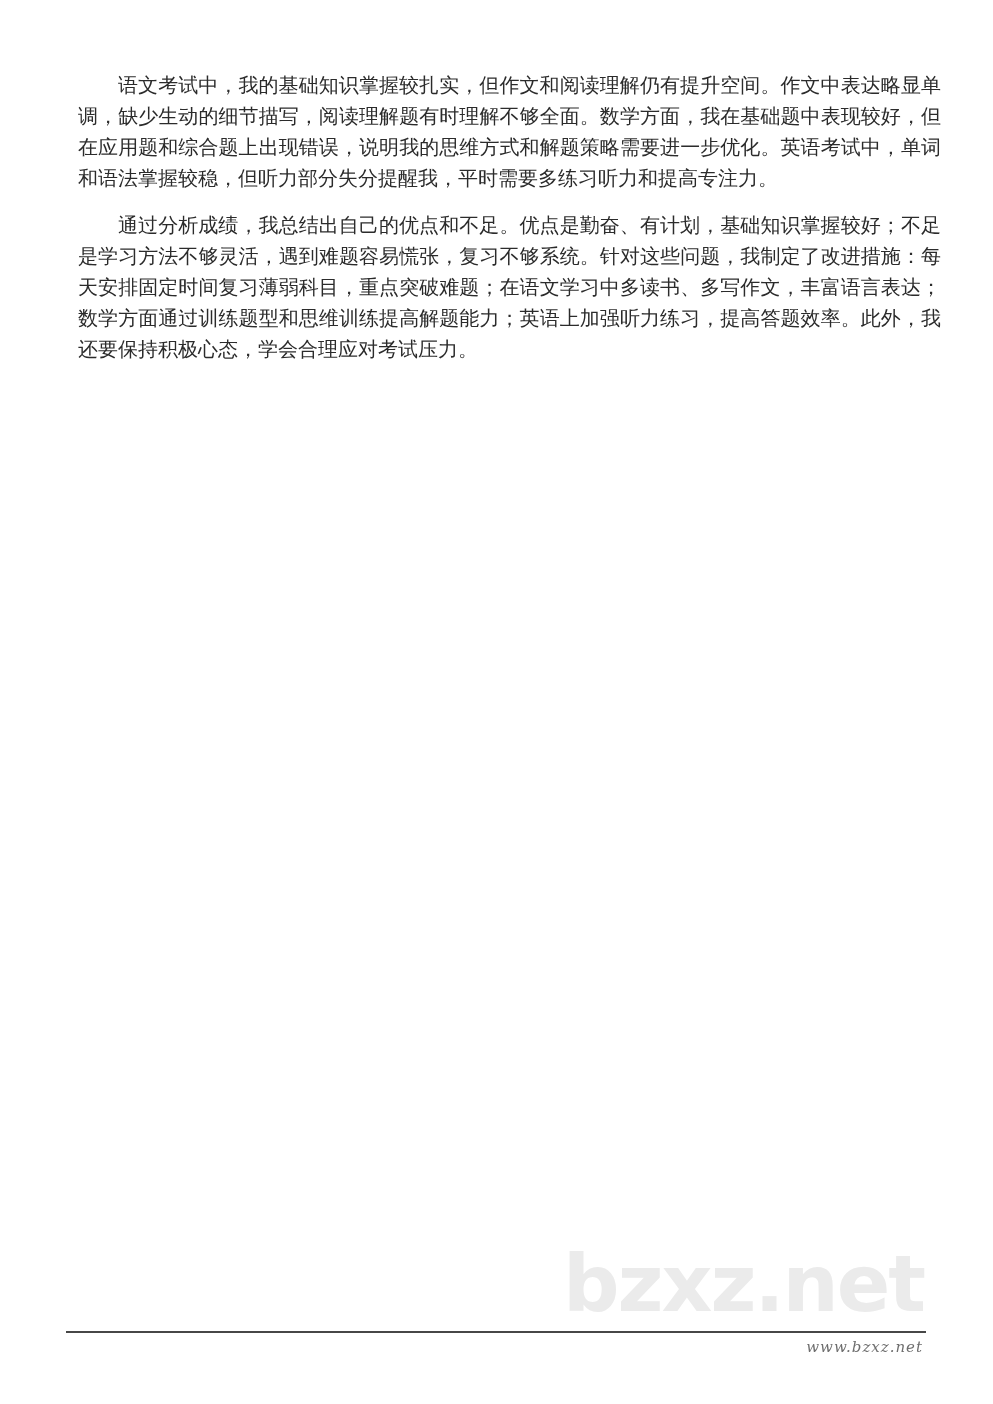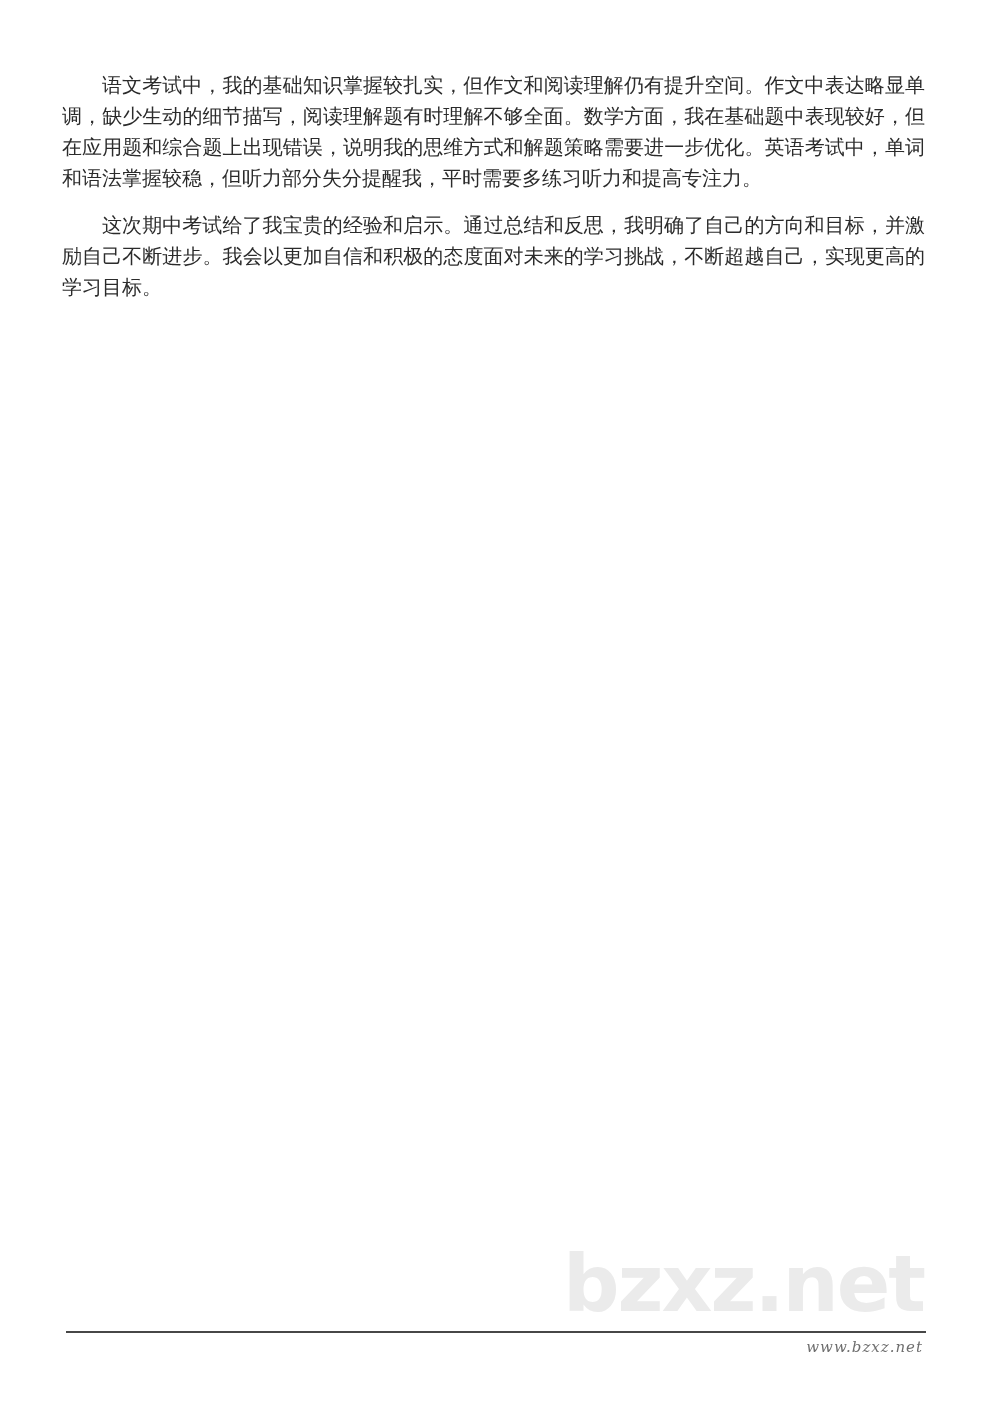--- a/index.html
+++ b/index.html
@@ -18,7 +18,7 @@
   .content {
     position: absolute;
     top: 70px;
-    left: 62px;
+    left: 78px;
     width: 863px;
   }
   .content p {

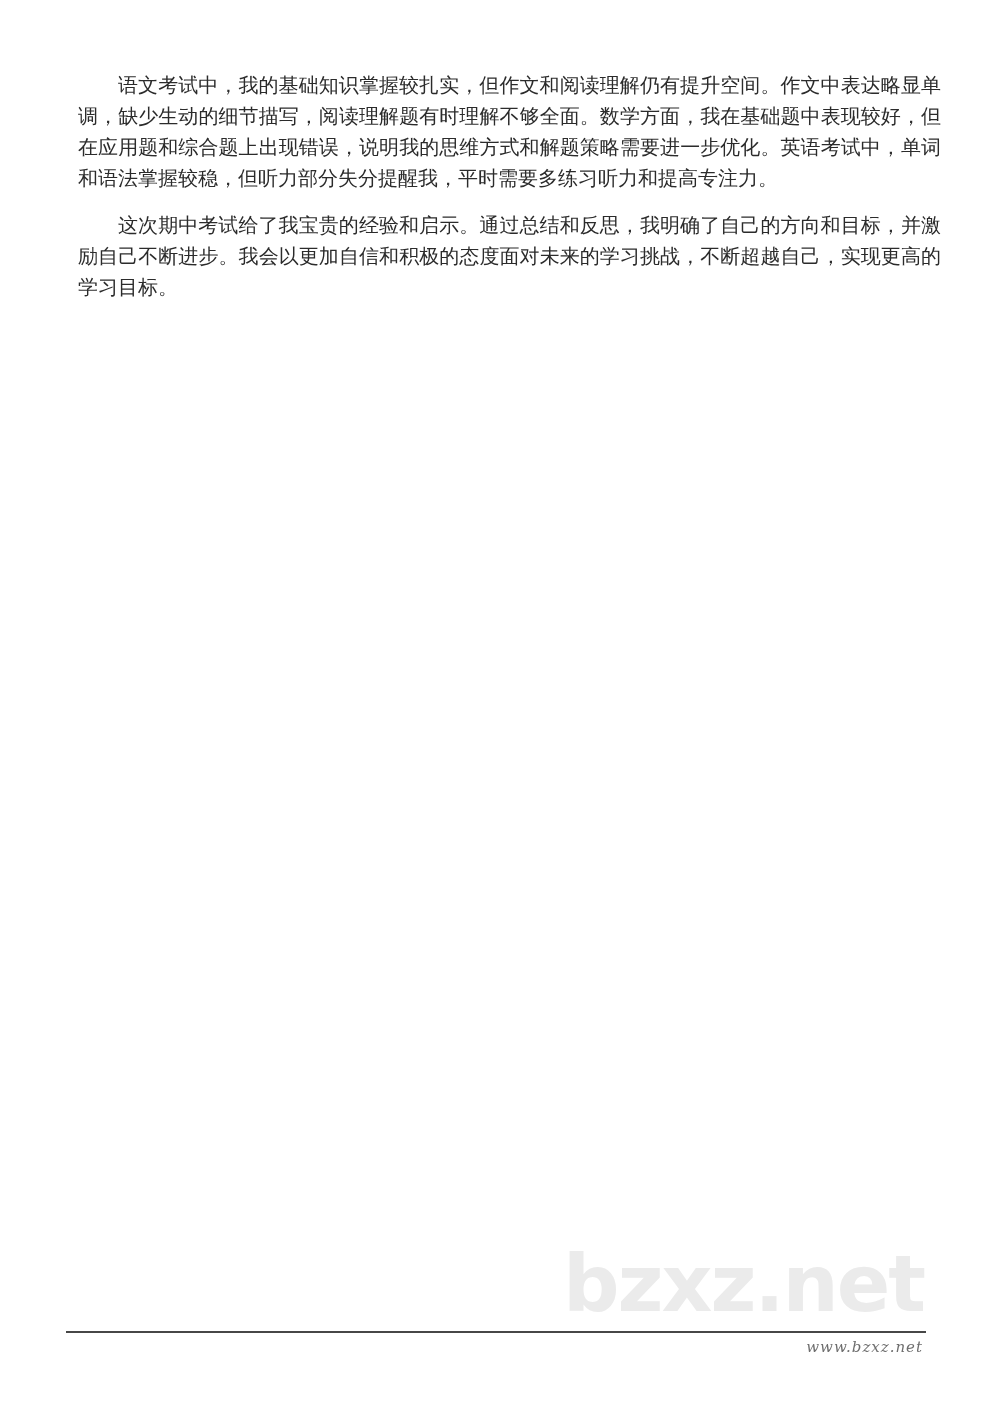--- a/index.html
+++ b/index.html
@@ -71,6 +71,7 @@
 
   <div class="content">
     <p>语文考试中，我的基础知识掌握较扎实，但作文和阅读理解仍有提升空间。作文中表达略显单调，缺少生动的细节描写，阅读理解题有时理解不够全面。数学方面，我在基础题中表现较好，但在应用题和综合题上出现错误，说明我的思维方式和解题策略需要进一步优化。英语考试中，单词和语法掌握较稳，但听力部分失分提醒我，平时需要多练习听力和提高专注力。</p>
+    <p>通过分析成绩，我总结出自己的优点和不足。优点是勤奋、有计划，基础知识掌握较好；不足是学习方法不够灵活，遇到难题容易慌张，复习不够系统。针对这些问题，我制定了改进措施：每天安排固定时间复习薄弱科目，重点突破难题；在语文学习中多读书、多写作文，丰富语言表达；数学方面通过训练题型和思维训练提高解题能力；英语上加强听力练习，提高答题效率。此外，我还要保持积极心态，学会合理应对考试压力。</p>
     <p>这次期中考试给了我宝贵的经验和启示。通过总结和反思，我明确了自己的方向和目标，并激励自己不断进步。我会以更加自信和积极的态度面对未来的学习挑战，不断超越自己，实现更高的学习目标。</p>
   </div>
 

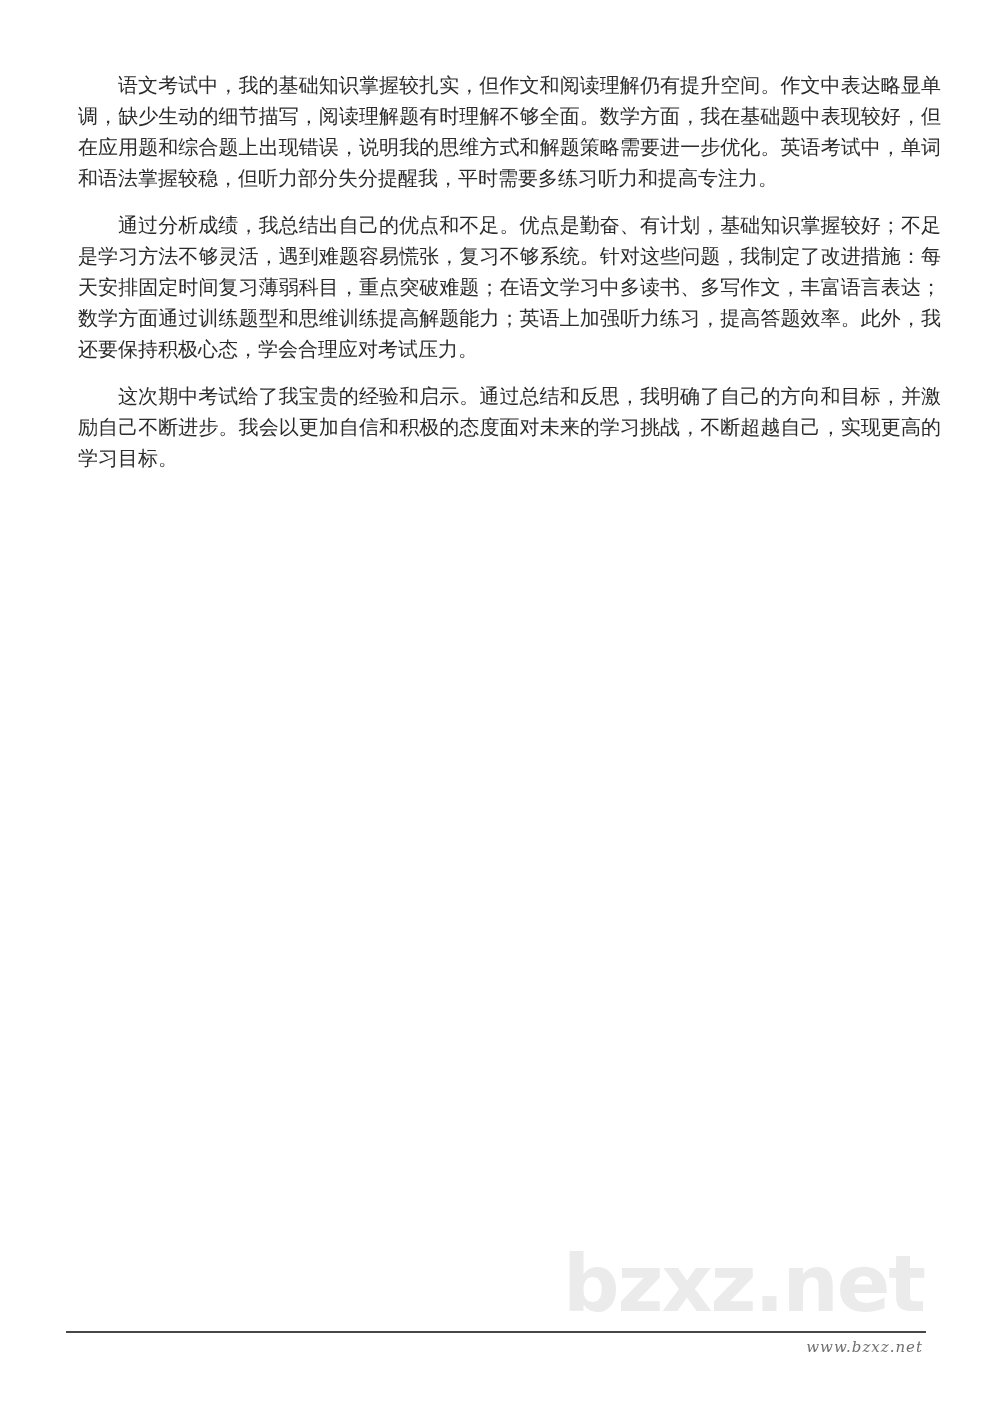--- a/index.html
+++ b/index.html
@@ -72,7 +72,6 @@
   <div class="content">
     <p>语文考试中，我的基础知识掌握较扎实，但作文和阅读理解仍有提升空间。作文中表达略显单调，缺少生动的细节描写，阅读理解题有时理解不够全面。数学方面，我在基础题中表现较好，但在应用题和综合题上出现错误，说明我的思维方式和解题策略需要进一步优化。英语考试中，单词和语法掌握较稳，但听力部分失分提醒我，平时需要多练习听力和提高专注力。</p>
     <p>通过分析成绩，我总结出自己的优点和不足。优点是勤奋、有计划，基础知识掌握较好；不足是学习方法不够灵活，遇到难题容易慌张，复习不够系统。针对这些问题，我制定了改进措施：每天安排固定时间复习薄弱科目，重点突破难题；在语文学习中多读书、多写作文，丰富语言表达；数学方面通过训练题型和思维训练提高解题能力；英语上加强听力练习，提高答题效率。此外，我还要保持积极心态，学会合理应对考试压力。</p>
-    <p>这次期中考试给了我宝贵的经验和启示。通过总结和反思，我明确了自己的方向和目标，并激励自己不断进步。我会以更加自信和积极的态度面对未来的学习挑战，不断超越自己，实现更高的学习目标。</p>
   </div>
 
   <div class="watermark">bzxz.net</div>

